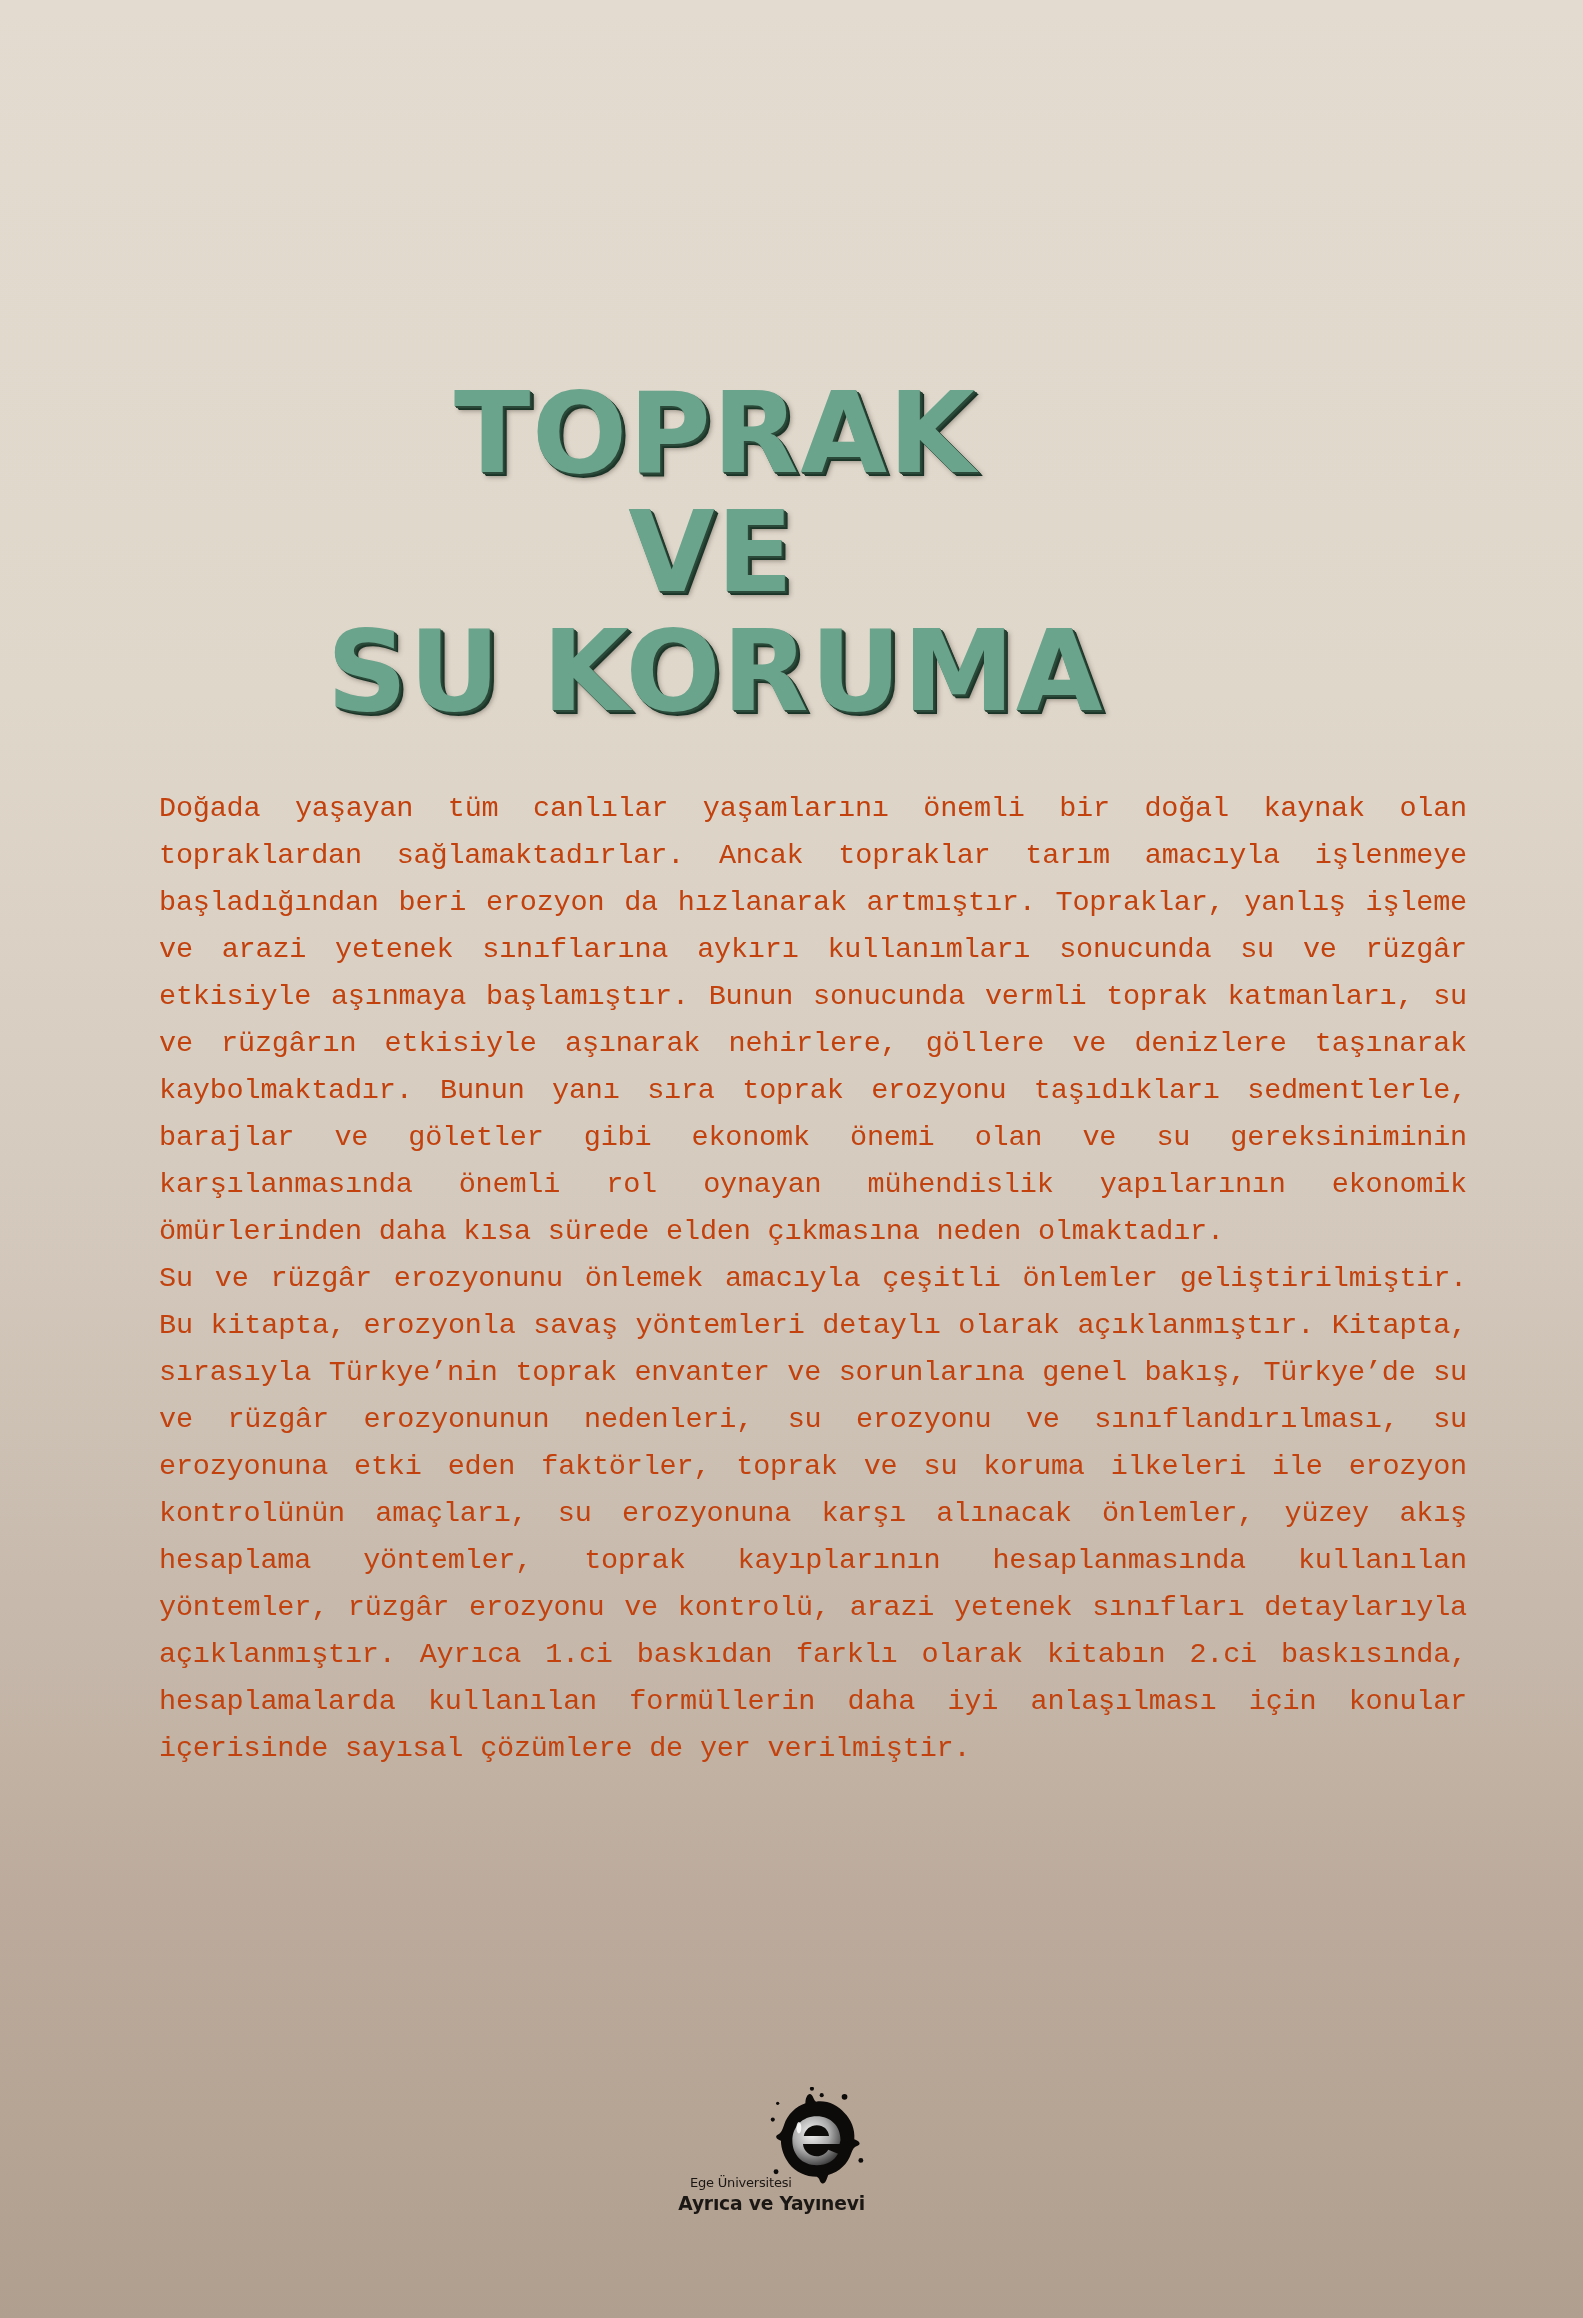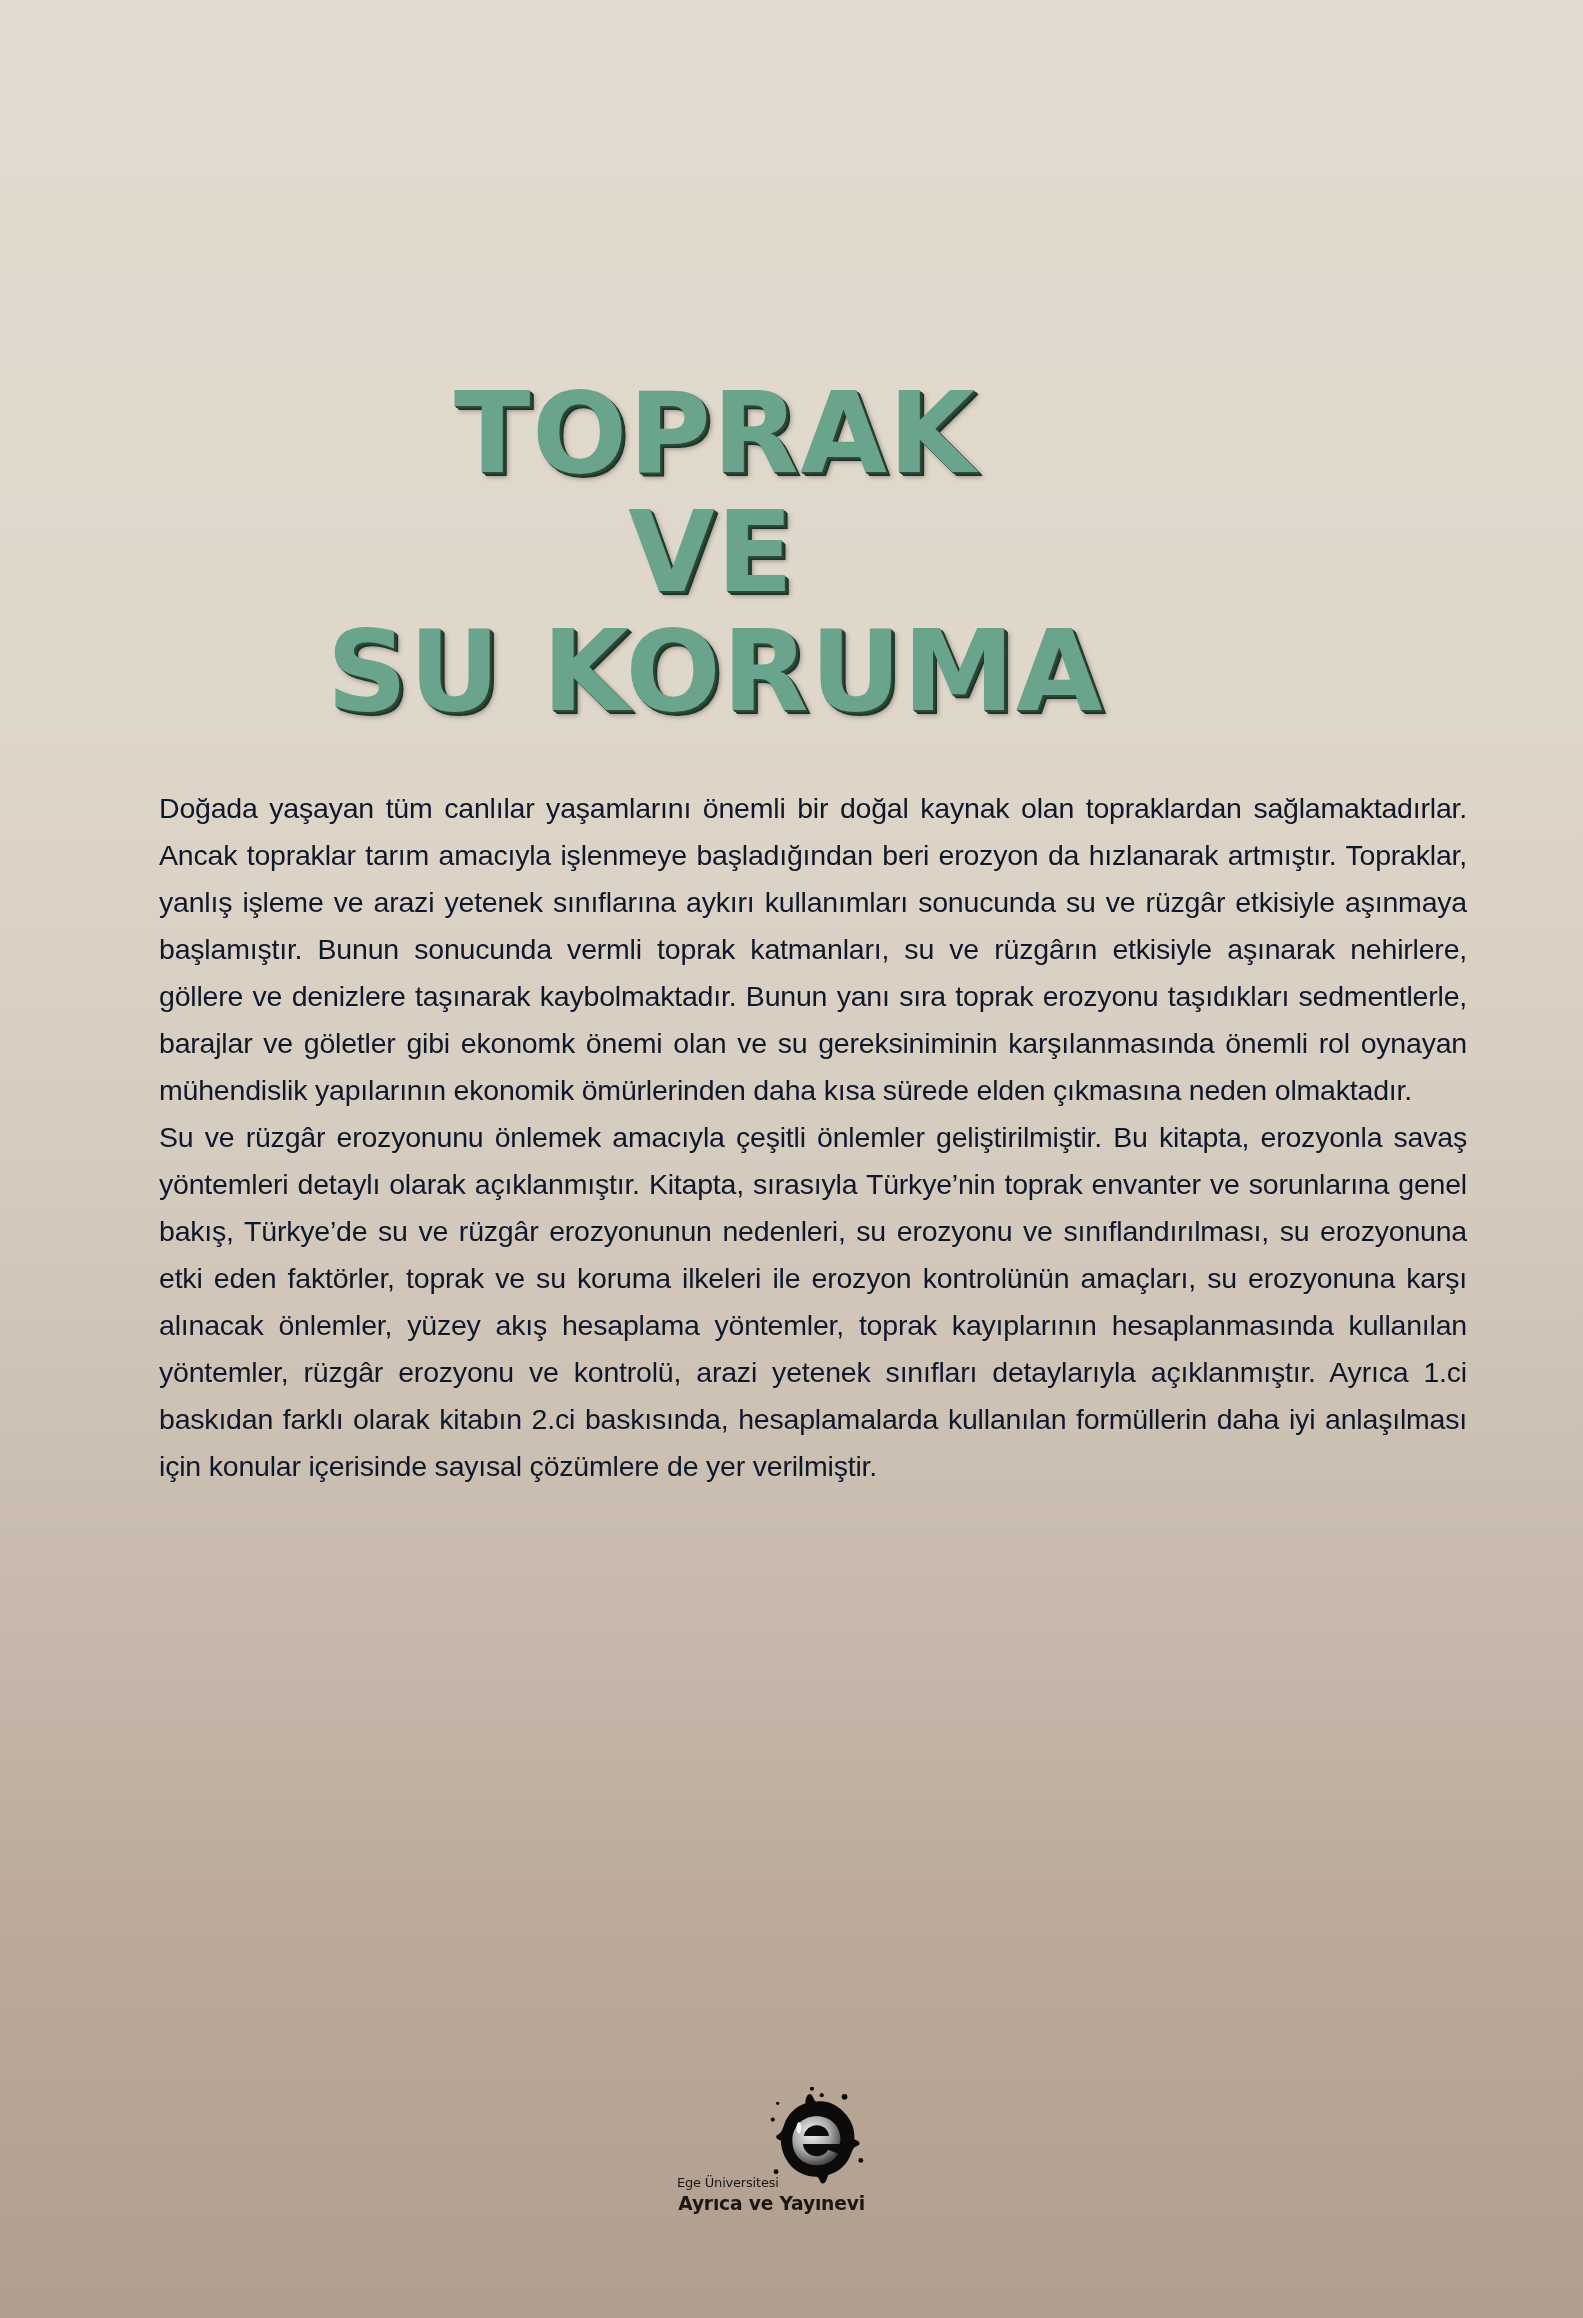--- a/index.html
+++ b/index.html
@@ -29,8 +29,8 @@
   .title-line.l3 { margin-left: -8.1px; }
   .body-text {
     position: absolute; left: 159px; top: 785px; width: 1308px;
-    color: #0f172a;
-    font-family: Liberation Sans, sans-serif;
+    color: #c2410c;
+    font-family: Liberation Mono, monospace;
     font-size: 28.5px;
     line-height: 47px;
     text-align: justify;

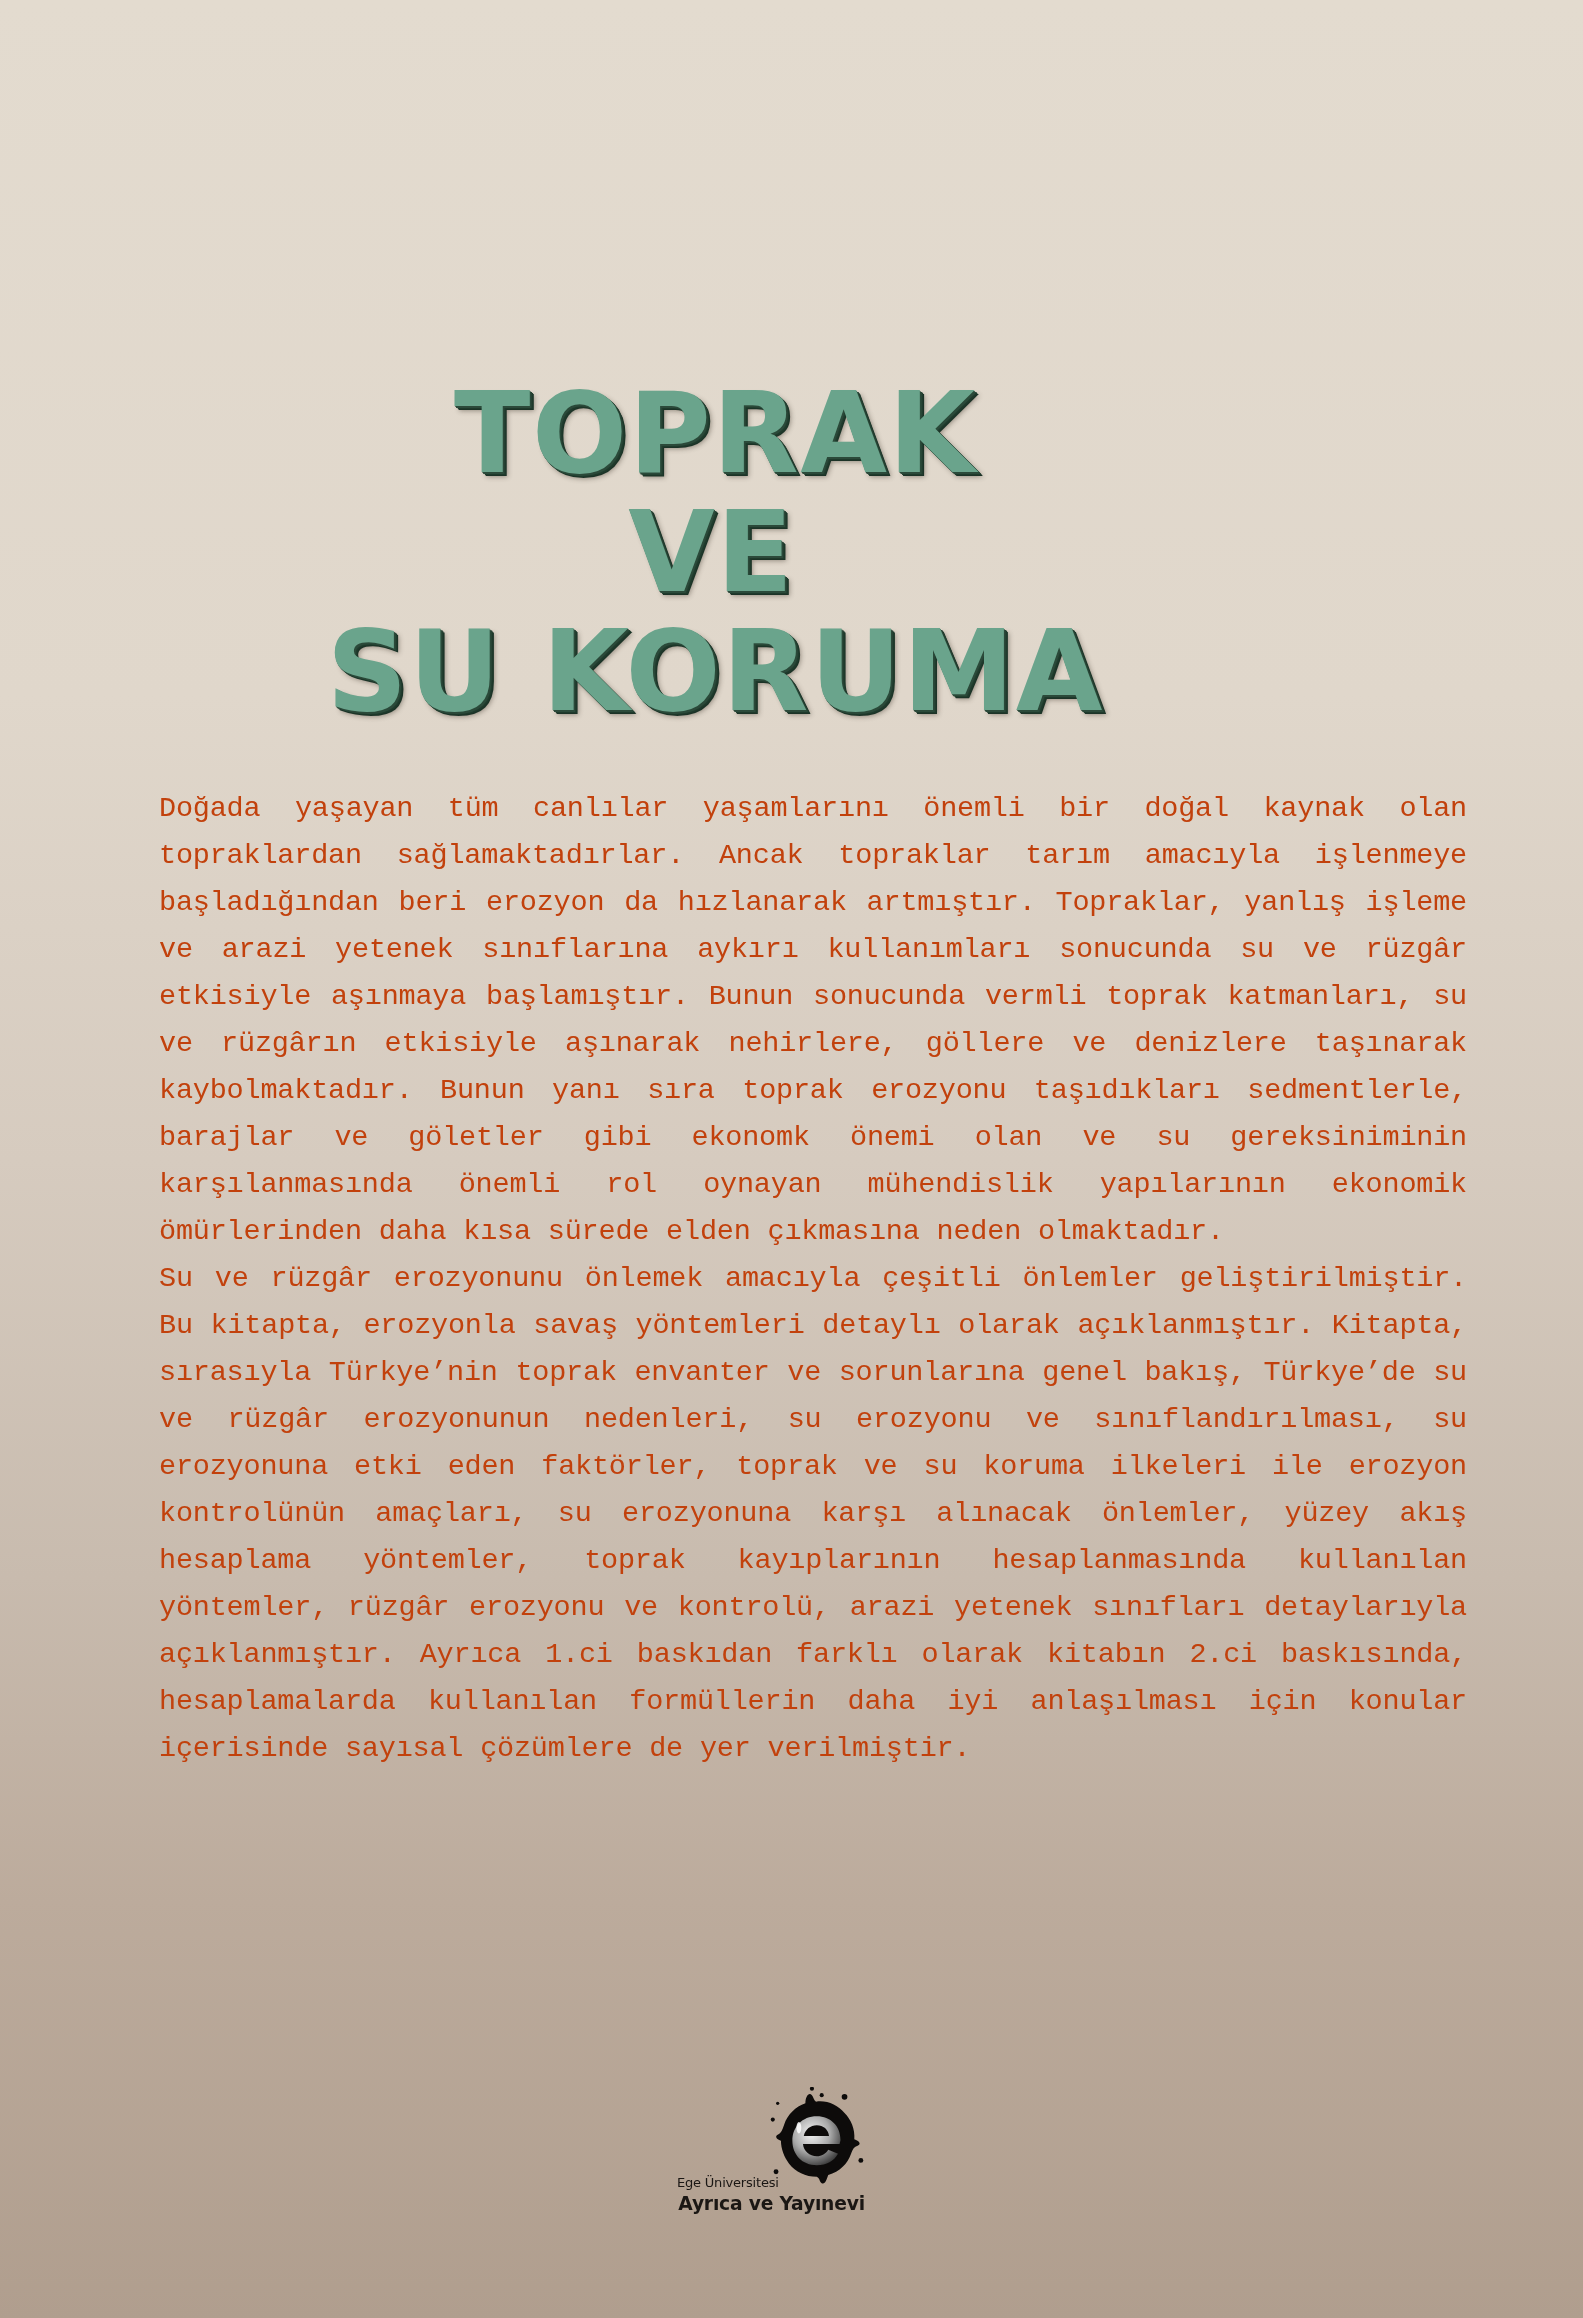--- a/index.html
+++ b/index.html
@@ -45,7 +45,7 @@
     position: absolute; left: 88px; top: 0px; width: 106px; height: 106px;
   }
   .logo-line1 {
-    position: absolute; left: 2px; top: 88px;
+    position: absolute; left: 15px; top: 88px;
     font-family: "DejaVu Sans", sans-serif; font-size: 13px; color: #1b1714;
     white-space: nowrap; letter-spacing: -0.2px;
   }

